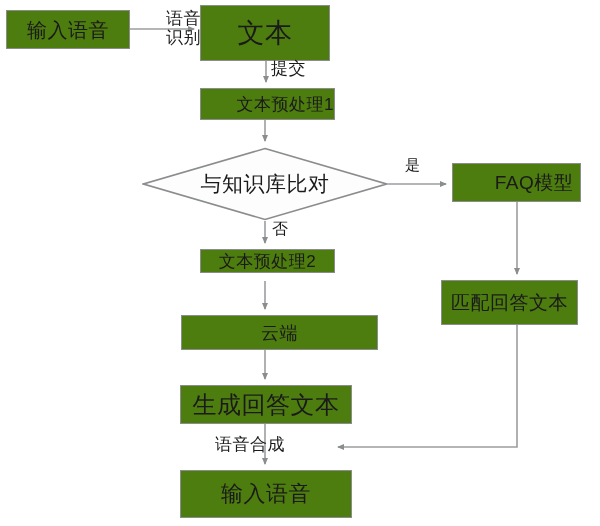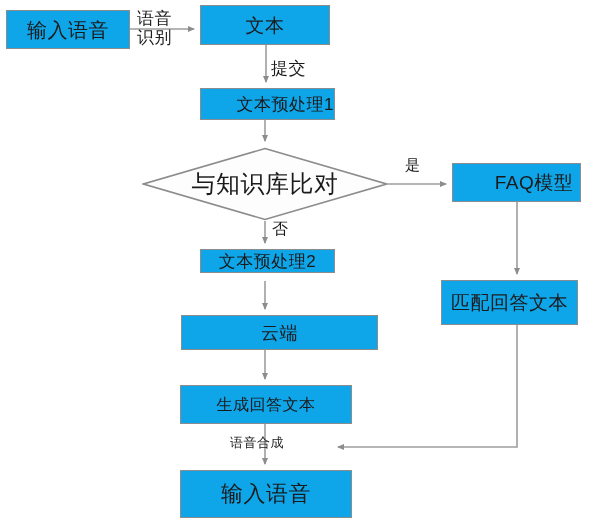--- a/index.html
+++ b/index.html
@@ -28,7 +28,7 @@
     position: absolute;
     box-sizing: border-box;
     border: 1.5px solid #8a8c8e;
-    background: #0ea5e9;
+    background: #4d7c0f;
     display: flex;
     align-items: center;
     justify-content: center;

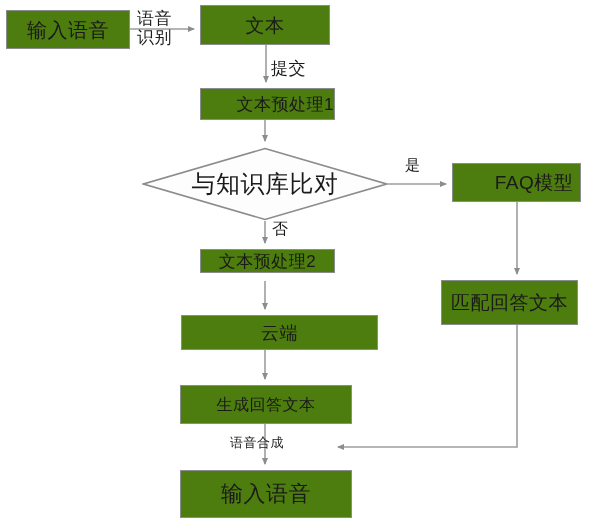--- a/index.html
+++ b/index.html
@@ -66,6 +66,7 @@
   .edge-label.two-line {
     text-align: left;
     line-height: 1.12;
+    margin-left: 29px;
   }
 </style>
 </head>

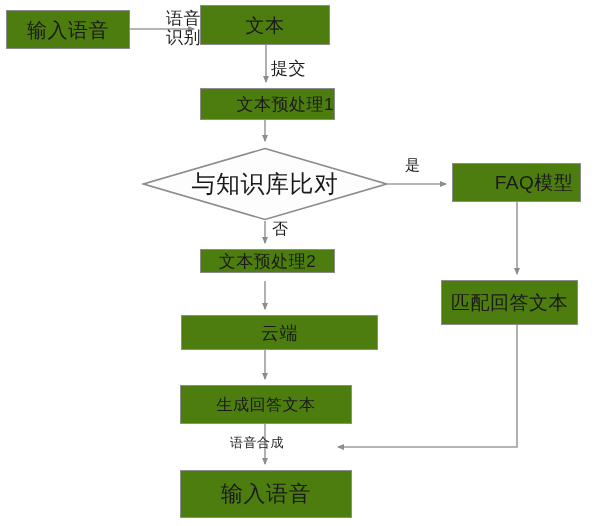--- a/index.html
+++ b/index.html
@@ -126,7 +126,7 @@
     <span class="node-label">输入语音</span>
   </div>
 
-  <div class="node" style="left:200px; top:5px; width:130px; height:40px; font-size:19px;">
+  <div class="node" style="left:200px; top:5px; width:130px; height:56px; font-size:27px;">
     <span class="node-label">文本</span>
   </div>
 

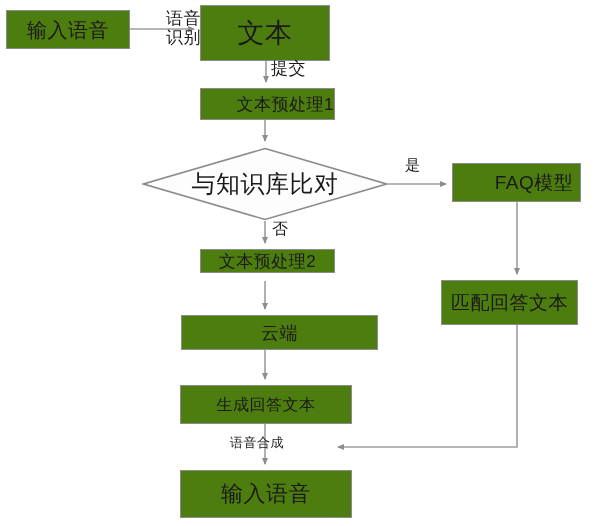--- a/index.html
+++ b/index.html
@@ -138,7 +138,7 @@
     <svg width="246" height="74" viewBox="0 0 246 74" xmlns="http://www.w3.org/2000/svg" style="display:block;">
       <polygon points="123,1.5 244.5,37 123,72.5 1.5,37" fill="#fdfdfd" stroke="#8a8c8e" stroke-width="1.6"></polygon>
     </svg>
-    <span class="diamond-label" style="font-size:24px;">与知识库比对</span>
+    <span class="diamond-label" style="font-size:21px;">与知识库比对</span>
   </div>
 
   <div class="node" style="left:452px; top:163px; width:129px; height:39px; font-size:19px;padding-left:35px;">

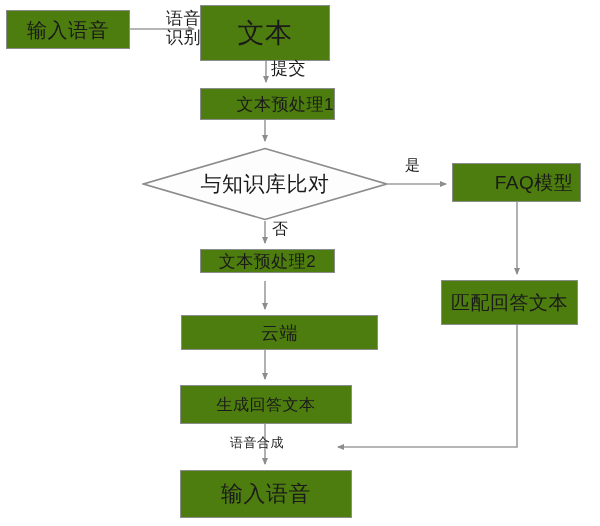--- a/index.html
+++ b/index.html
@@ -157,7 +157,7 @@
     <span class="node-label">云端</span>
   </div>
 
-  <div class="node" style="left:180px; top:385px; width:172px; height:39px; font-size:16px;">
+  <div class="node" style="left:180px; top:385px; width:172px; height:39px; font-size:24px;">
     <span class="node-label">生成回答文本</span>
   </div>
 

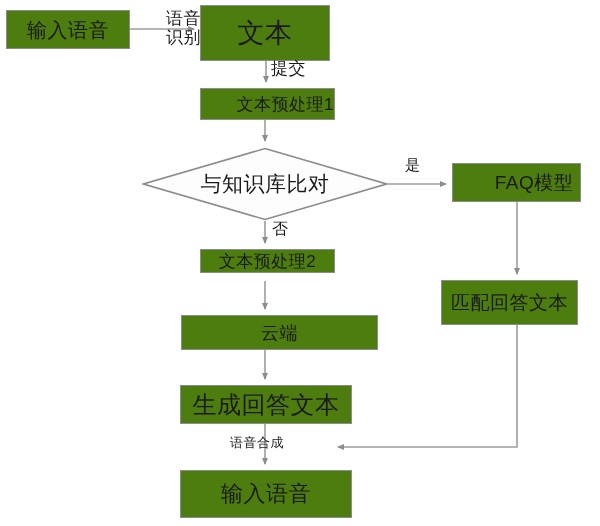--- a/index.html
+++ b/index.html
@@ -176,7 +176,7 @@
 
   <div class="edge-label" style="left:272px; top:221px; font-size:16px;">否</div>
 
-  <div class="edge-label" style="left:215px; top:436px; font-size:13px;margin-left:15px;">语音合成</div>
+  <div class="edge-label" style="left:215px; top:436px; font-size:17px;">语音合成</div>
 
 </div>
 

